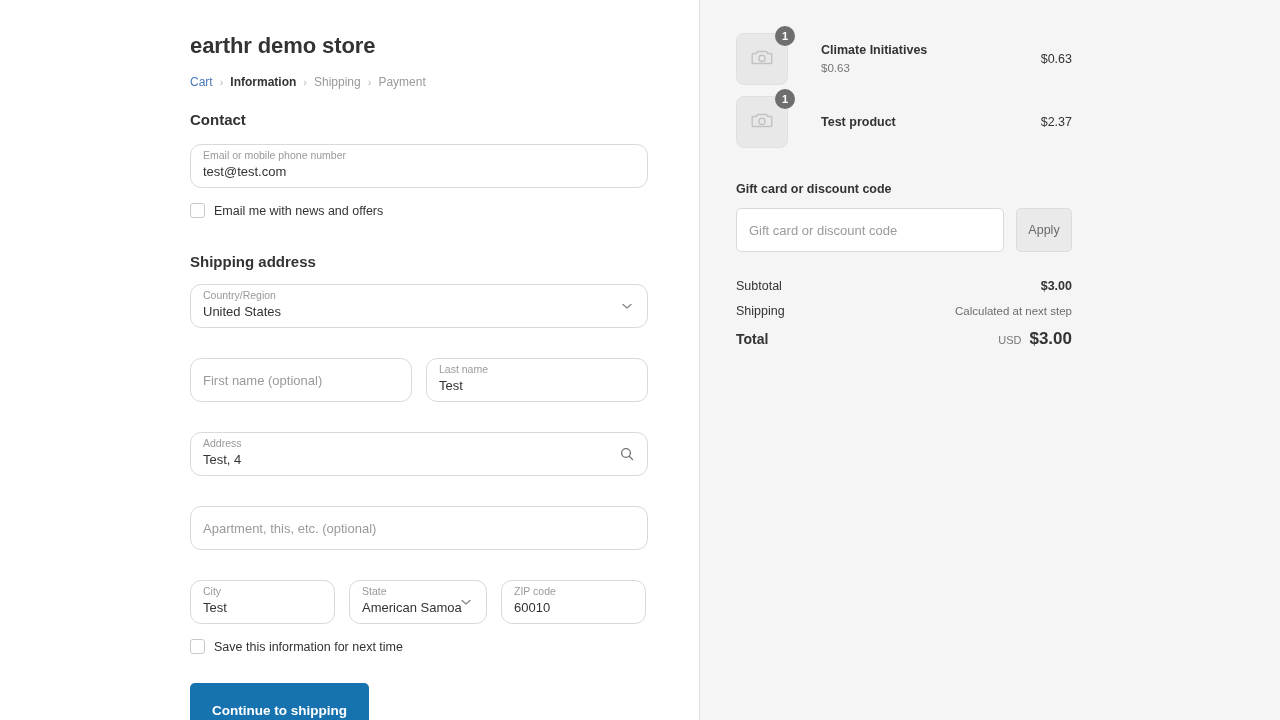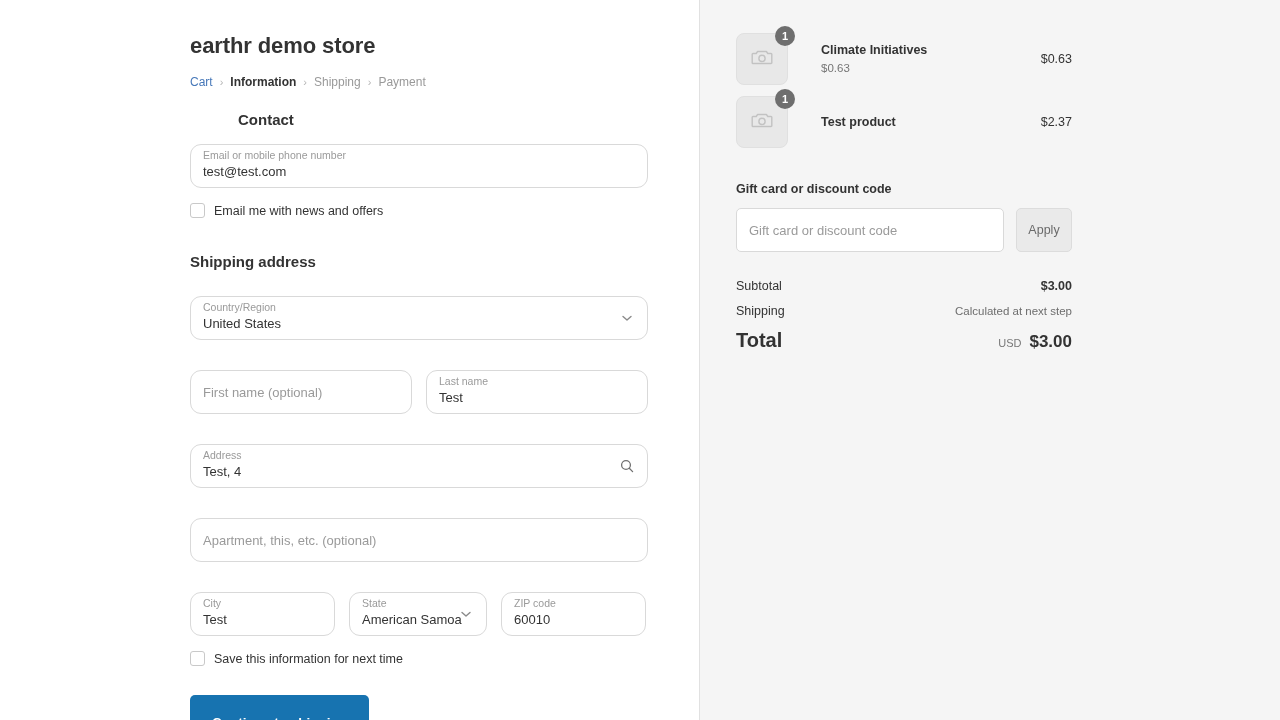--- a/index.html
+++ b/index.html
@@ -38,7 +38,7 @@
   .section-title {
     font-size: 15px; font-weight: 700; color: #333333;
   }
-  .sec-contact { margin-top: 23px; margin-left: 48px; }
+  .sec-contact { margin-top: 23px; }
   .sec-shipping { margin-top: 35px; }
 
   

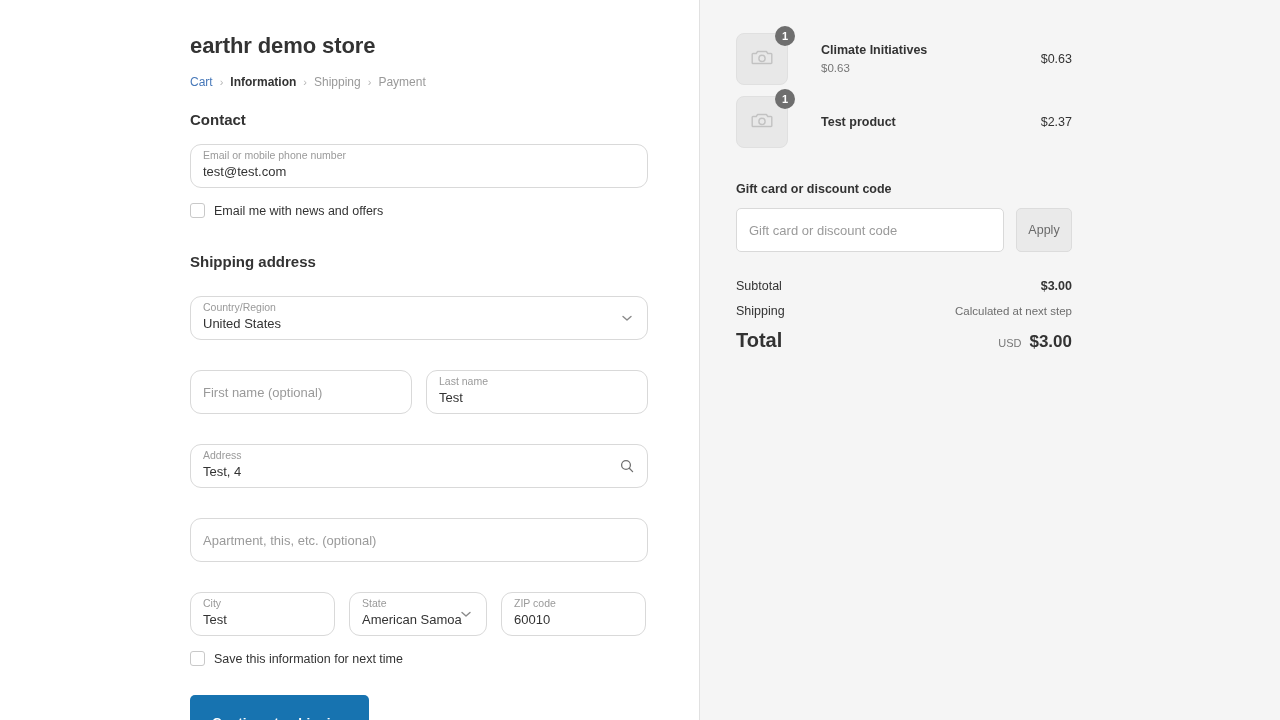--- a/index.html
+++ b/index.html
@@ -70,7 +70,7 @@
 
   .mt14 { margin-top: 30px; align-items: flex-end; }
   .mt16 { margin-top: 16px; }
-  .mt17 { margin-top: 26px; }
+  .mt17 { margin-top: 14px; }
 
   .row { display: flex; gap: 14px; }
   .col-half { flex: 1 1 0; }

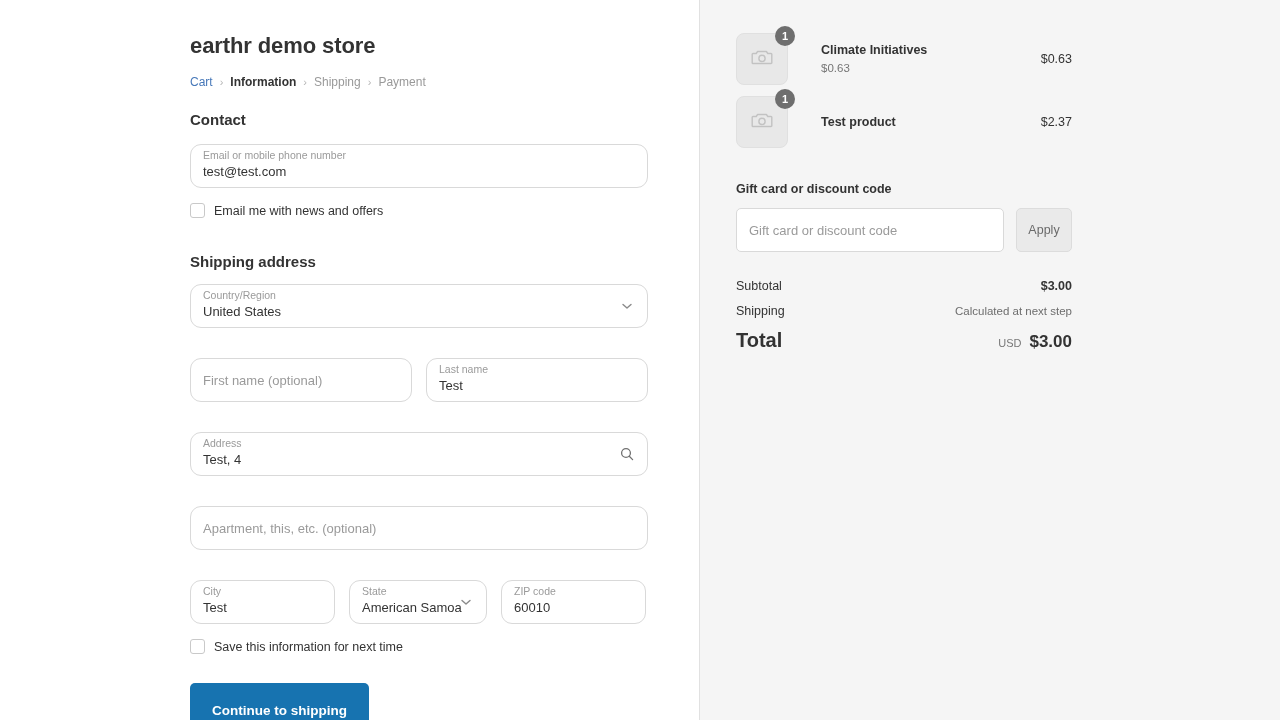--- a/index.html
+++ b/index.html
@@ -162,7 +162,7 @@
   .t-label { font-size: 12.5px; color: #333333; }
   .t-value { font-size: 12.5px; color: #333333; font-weight: 700; }
   .t-value-muted { font-size: 11.5px; color: #6d6d6d; font-weight: 400; }
-  .grand .t-label { font-size: 20px; font-weight: 700; }
+  .grand .t-label { font-size: 14px; font-weight: 700; }
   .grand-right { display: flex; align-items: baseline; gap: 8px; }
   .grand-cur { font-size: 11px; color: #777777; }
   .grand-amt { font-size: 17px; font-weight: 700; color: #333333; }

